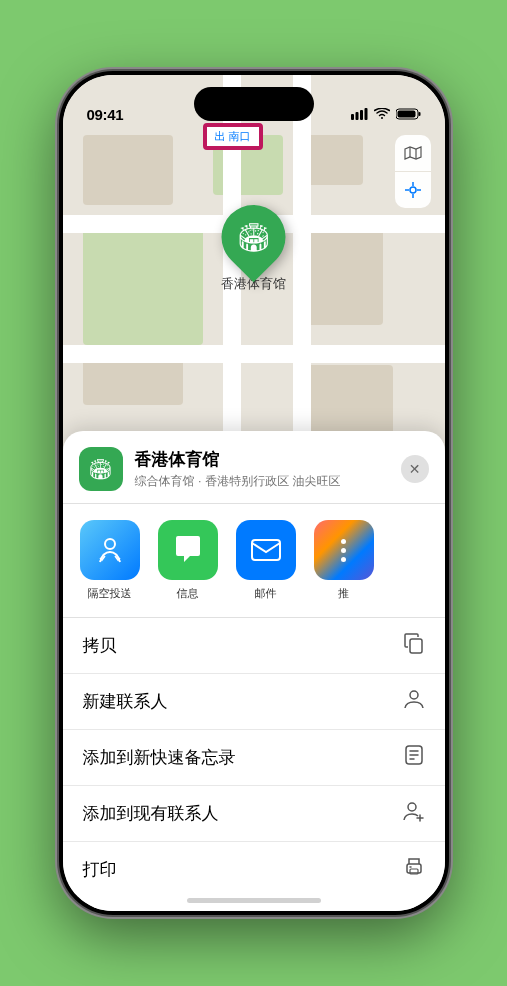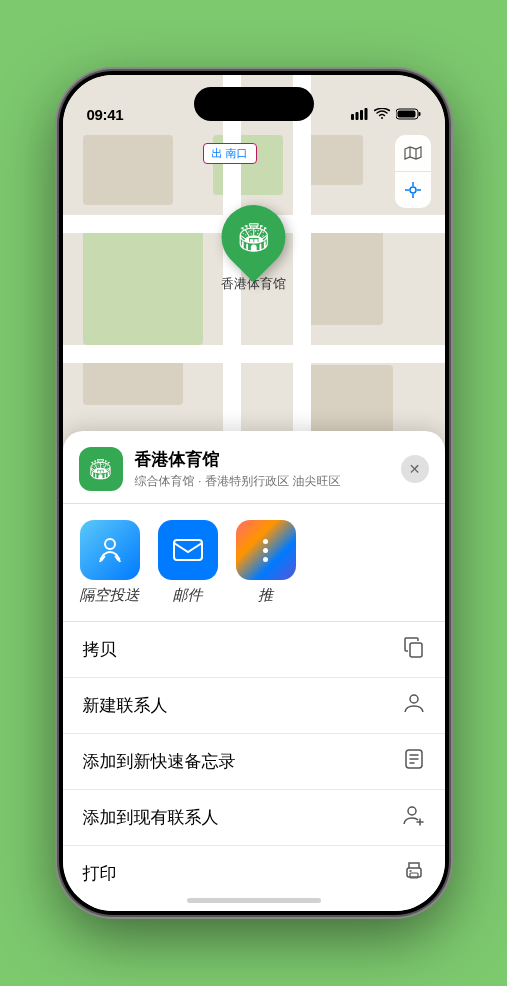--- a/index.html
+++ b/index.html
@@ -107,13 +107,12 @@
       top: 48px;
       left: 140px;
       background: #fff;
-      border: 1px solid #be185d;
+      border: 4px solid #be185d;
       border-radius: 4px;
       padding: 2px 8px;
       font-size: 11px;
       color: #007aff;
       font-weight: 500;
-      margin-top: 20px;
     }
 
     

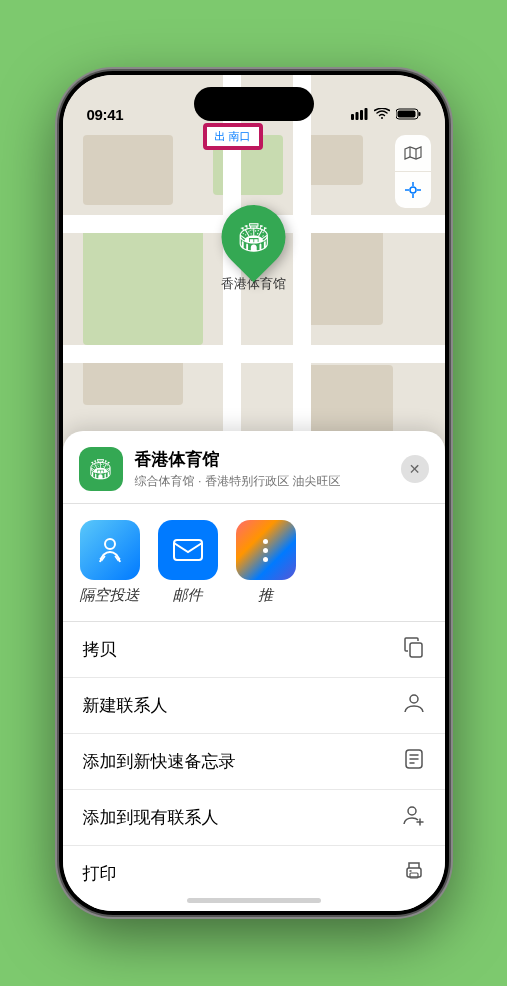--- a/index.html
+++ b/index.html
@@ -281,10 +281,9 @@
       border-radius: 14px;
     }
     .share-label {
-      font-size: 15px;
+      font-size: 11px;
       color: #333;
       text-align: center;
-      font-style: italic;
     }
 
     

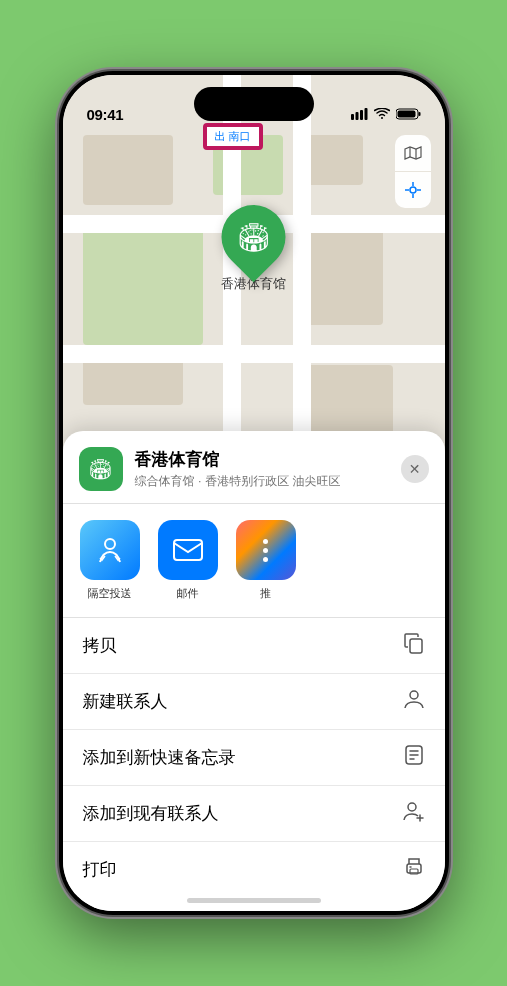--- a/index.html
+++ b/index.html
@@ -465,6 +465,14 @@
           <span class="share-label">隔空投送</span>
         </div>
 
+        <div class="share-item">
+          <div class="share-app-icon messages">
+            <svg width="36" height="36" viewBox="0 0 36 36">
+              <path d="M6 6 Q6 4 8 4 L28 4 Q30 4 30 6 L30 22 Q30 24 28 24 L20 24 L14 30 L14 24 L8 24 Q6 24 6 22 Z" fill="#fff"></path>
+            </svg>
+          </div>
+          <span class="share-label">信息</span>
+        </div>
 
         <div class="share-item">
           <div class="share-app-icon mail">

